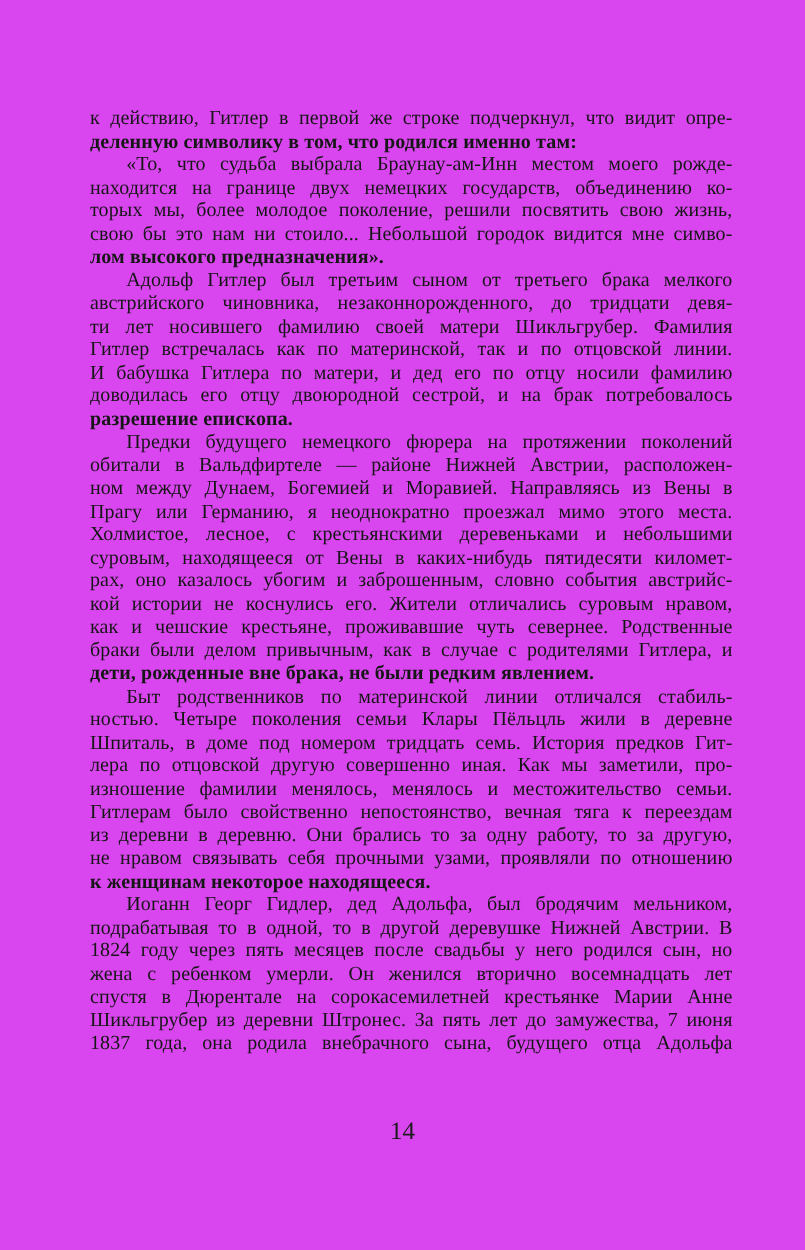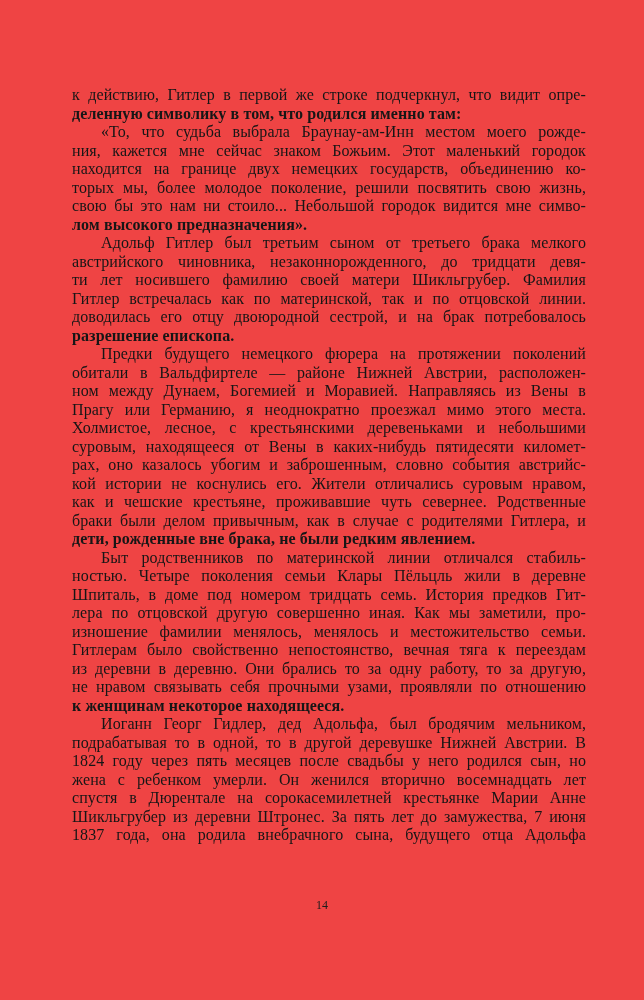--- a/index.html
+++ b/index.html
@@ -18,7 +18,7 @@
   .page {
     position: absolute;
     inset: 0;
-    background: #ef4444;
+    background: #d946ef;
   }
   .text-block {
     position: absolute;

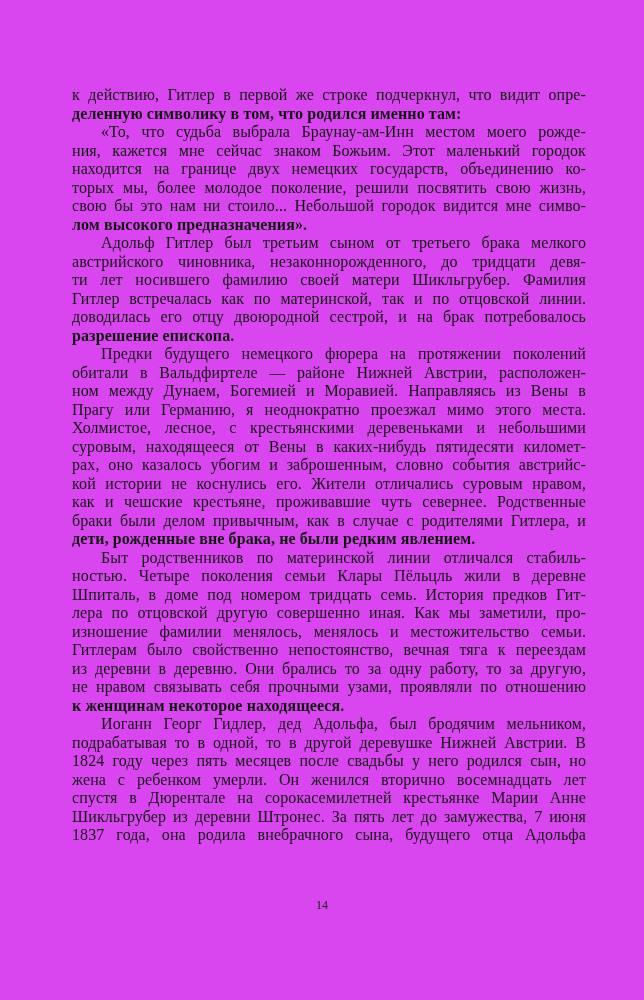--- a/index.html
+++ b/index.html
@@ -64,7 +64,6 @@
       </div>
       <div class="paragraph">
         <div class="line indent">«То, что судьба выбрала Браунау-ам-Инн местом моего рожде-</div>
-        <div class="line">ния, кажется мне сейчас знаком Божьим. Этот маленький городок</div>
         <div class="line">находится на границе двух немецких государств, объединению ко-</div>
         <div class="line">торых мы, более молодое поколение, решили посвятить свою жизнь,</div>
         <div class="line">свою бы это нам ни стоило... Небольшой городок видится мне симво-</div>

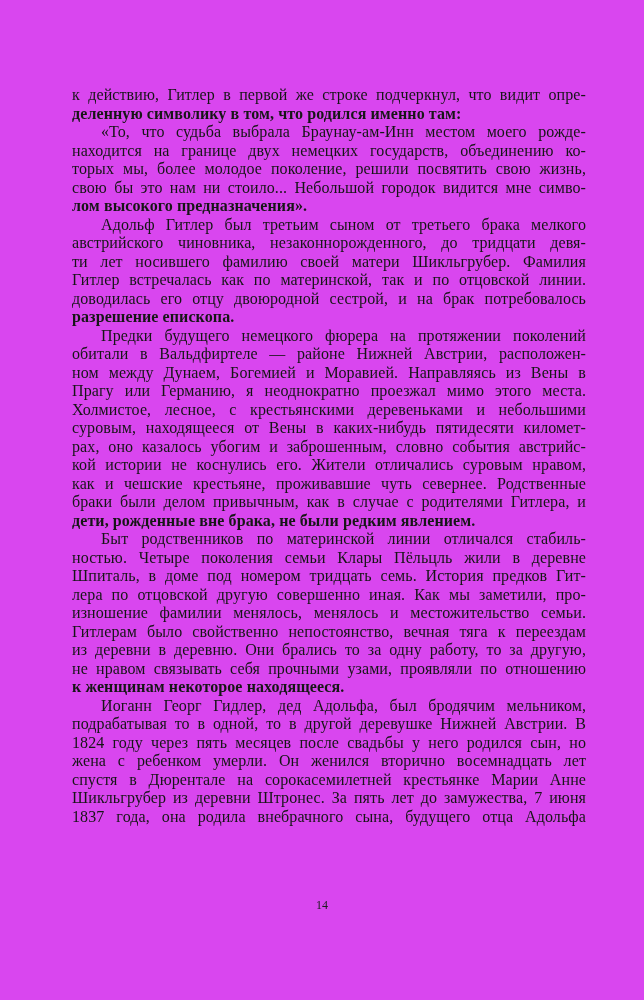--- a/index.html
+++ b/index.html
@@ -74,6 +74,7 @@
         <div class="line">австрийского чиновника, незаконнорожденного, до тридцати девя-</div>
         <div class="line">ти лет носившего фамилию своей матери Шикльгрубер. Фамилия</div>
         <div class="line">Гитлер встречалась как по материнской, так и по отцовской линии.</div>
+        <div class="line">И бабушка Гитлера по матери, и дед его по отцу носили фамилию</div>
         <div class="line">доводилась его отцу двоюродной сестрой, и на брак потребовалось</div>
         <div class="line no-stretch">разрешение епископа.</div>
       </div>

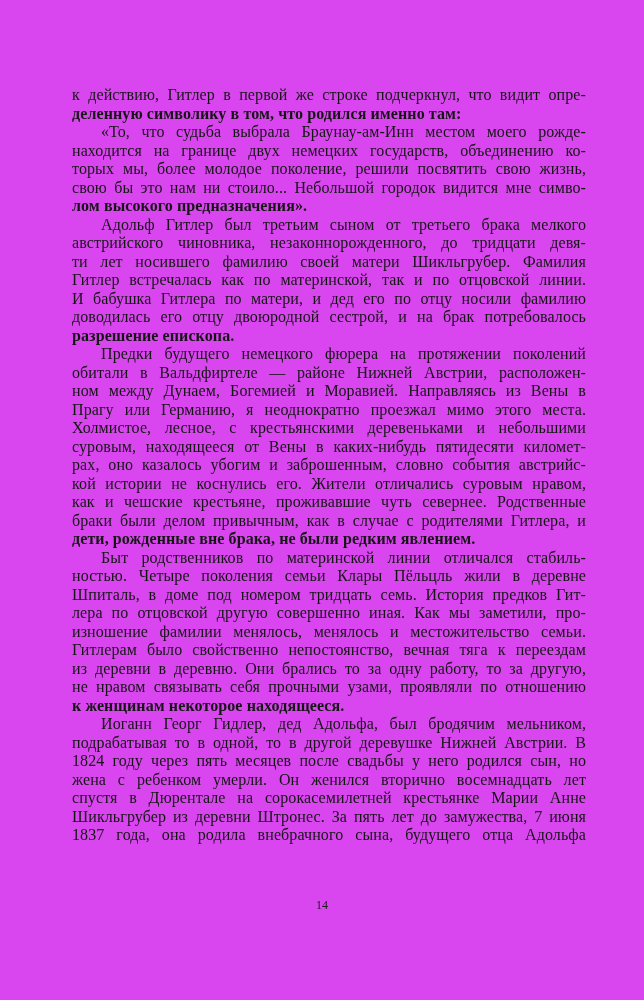--- a/index.html
+++ b/index.html
@@ -48,7 +48,7 @@
     left: 0;
     width: 644px;
     text-align: center;
-    font-size: 12px;
+    font-size: 20px;
     line-height: 18px;
     color: #1c1c1c;
   }

